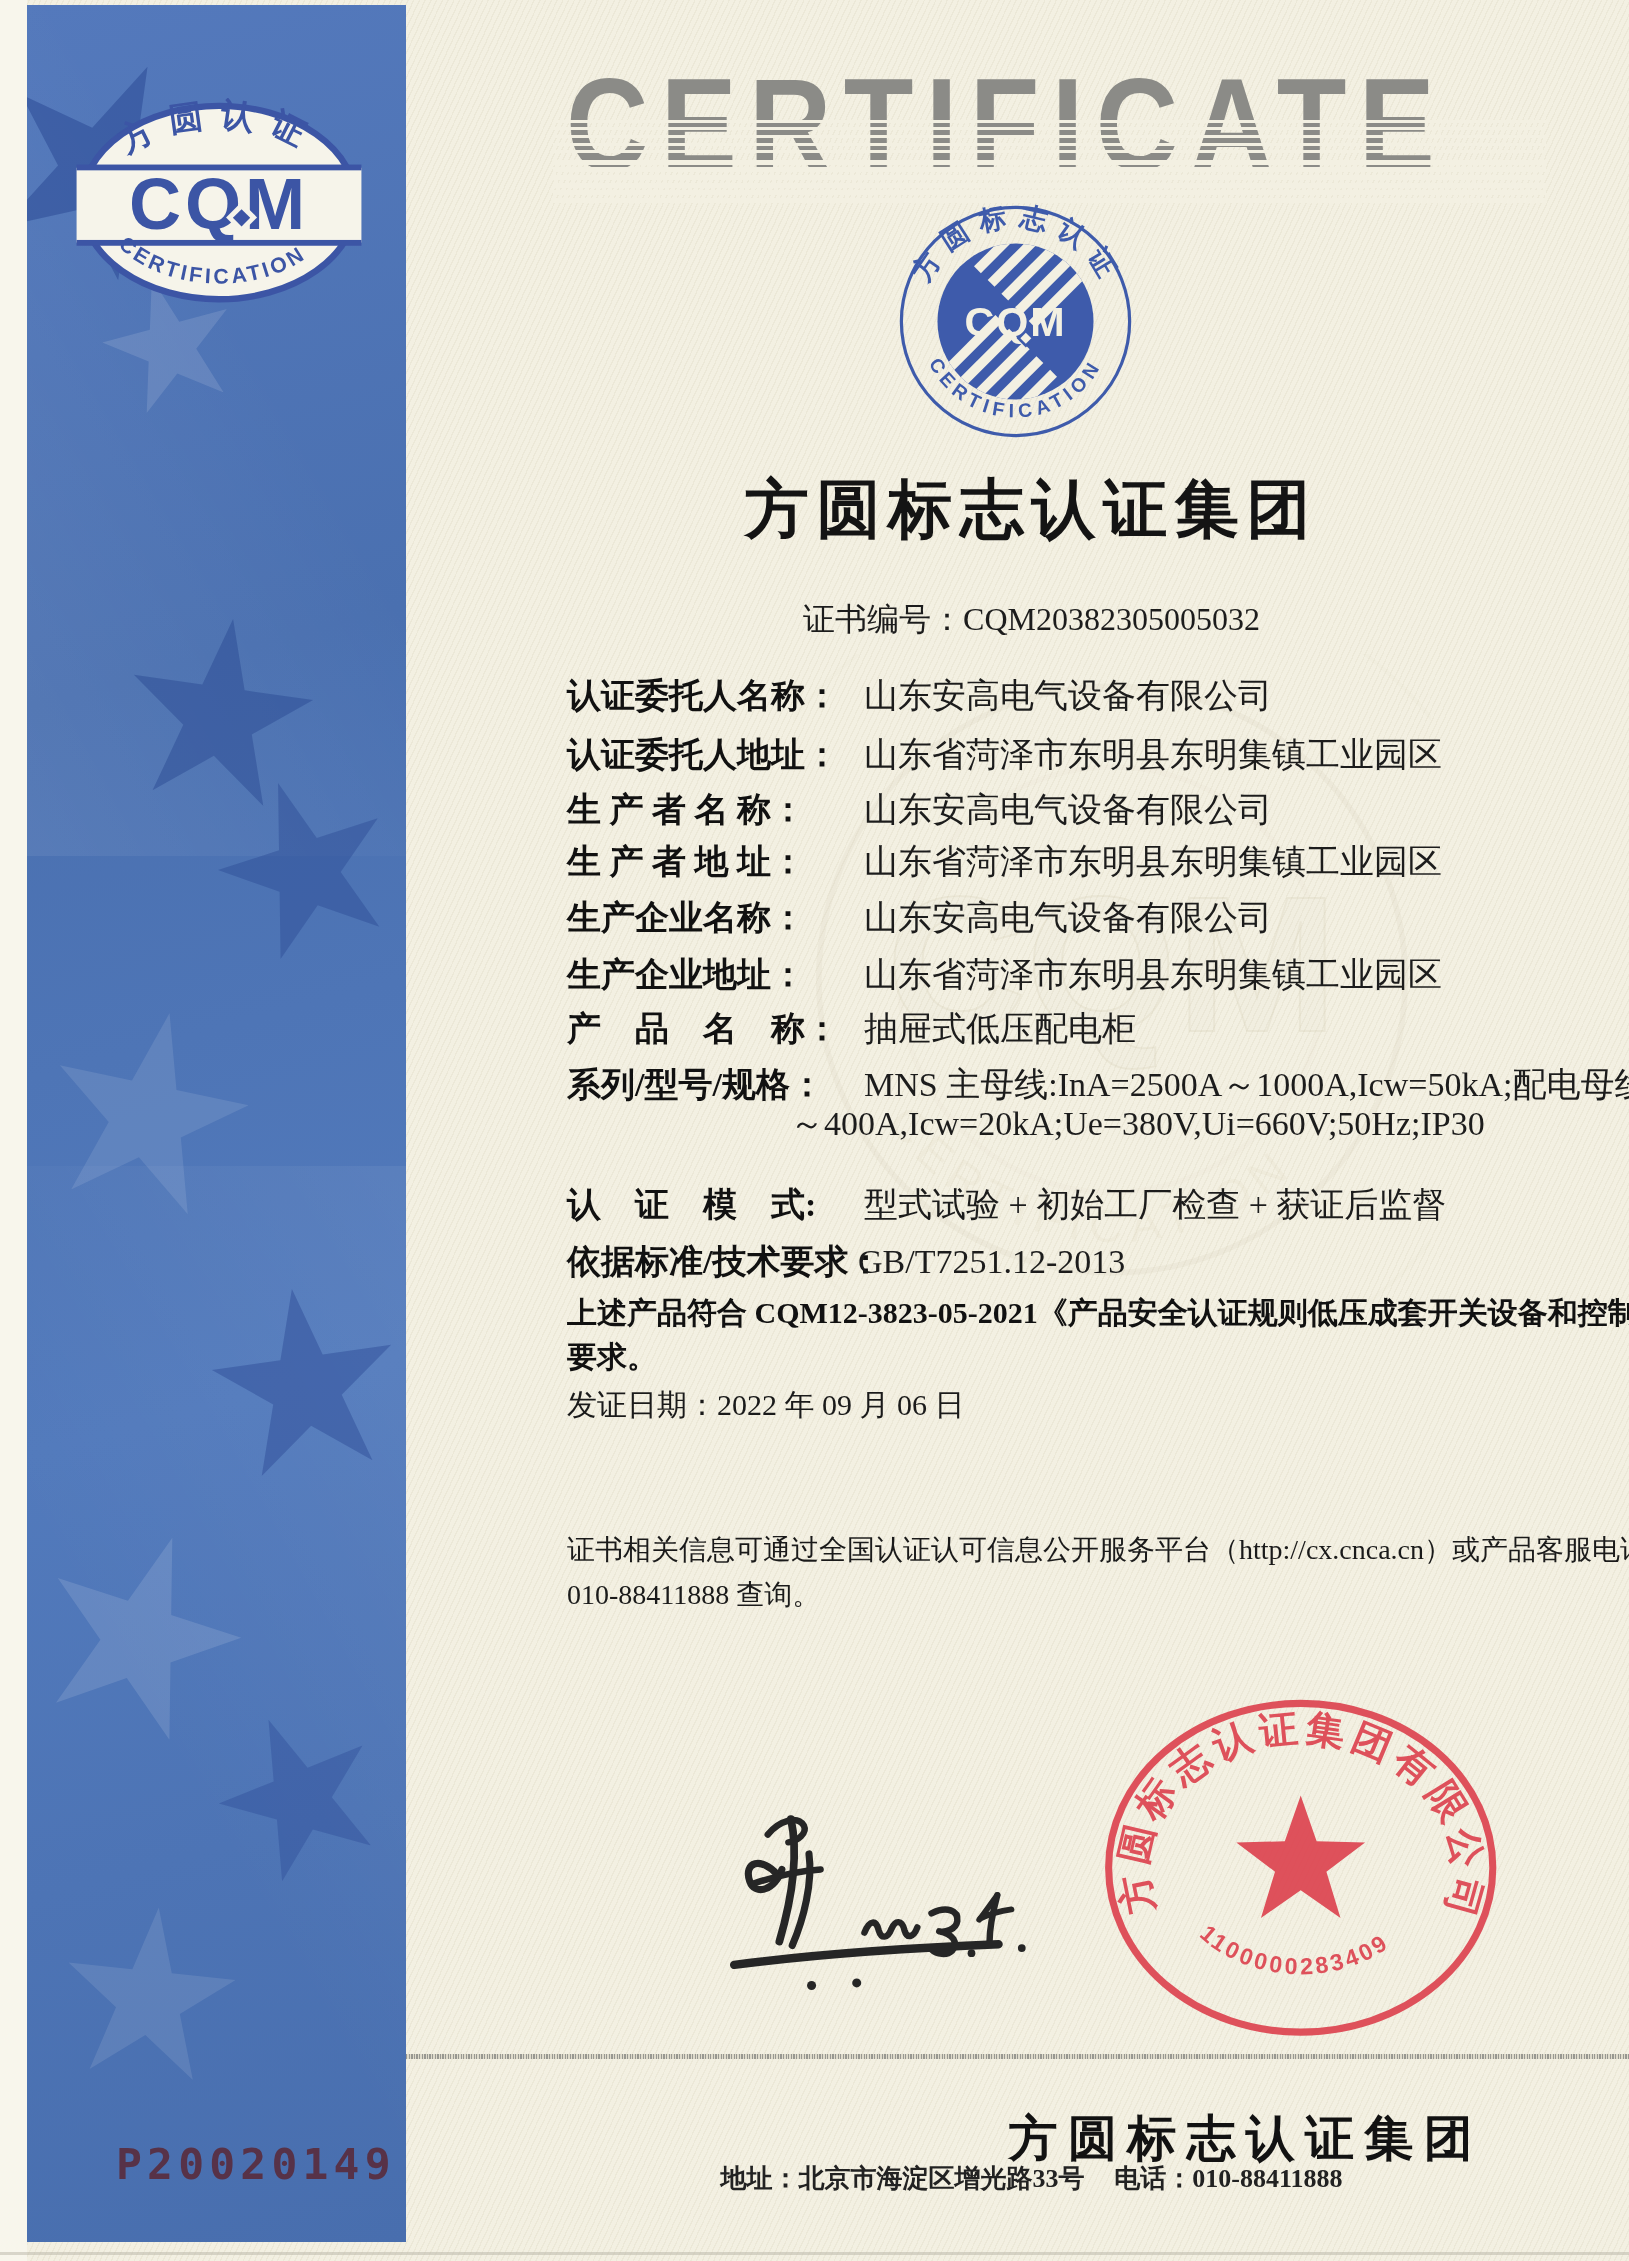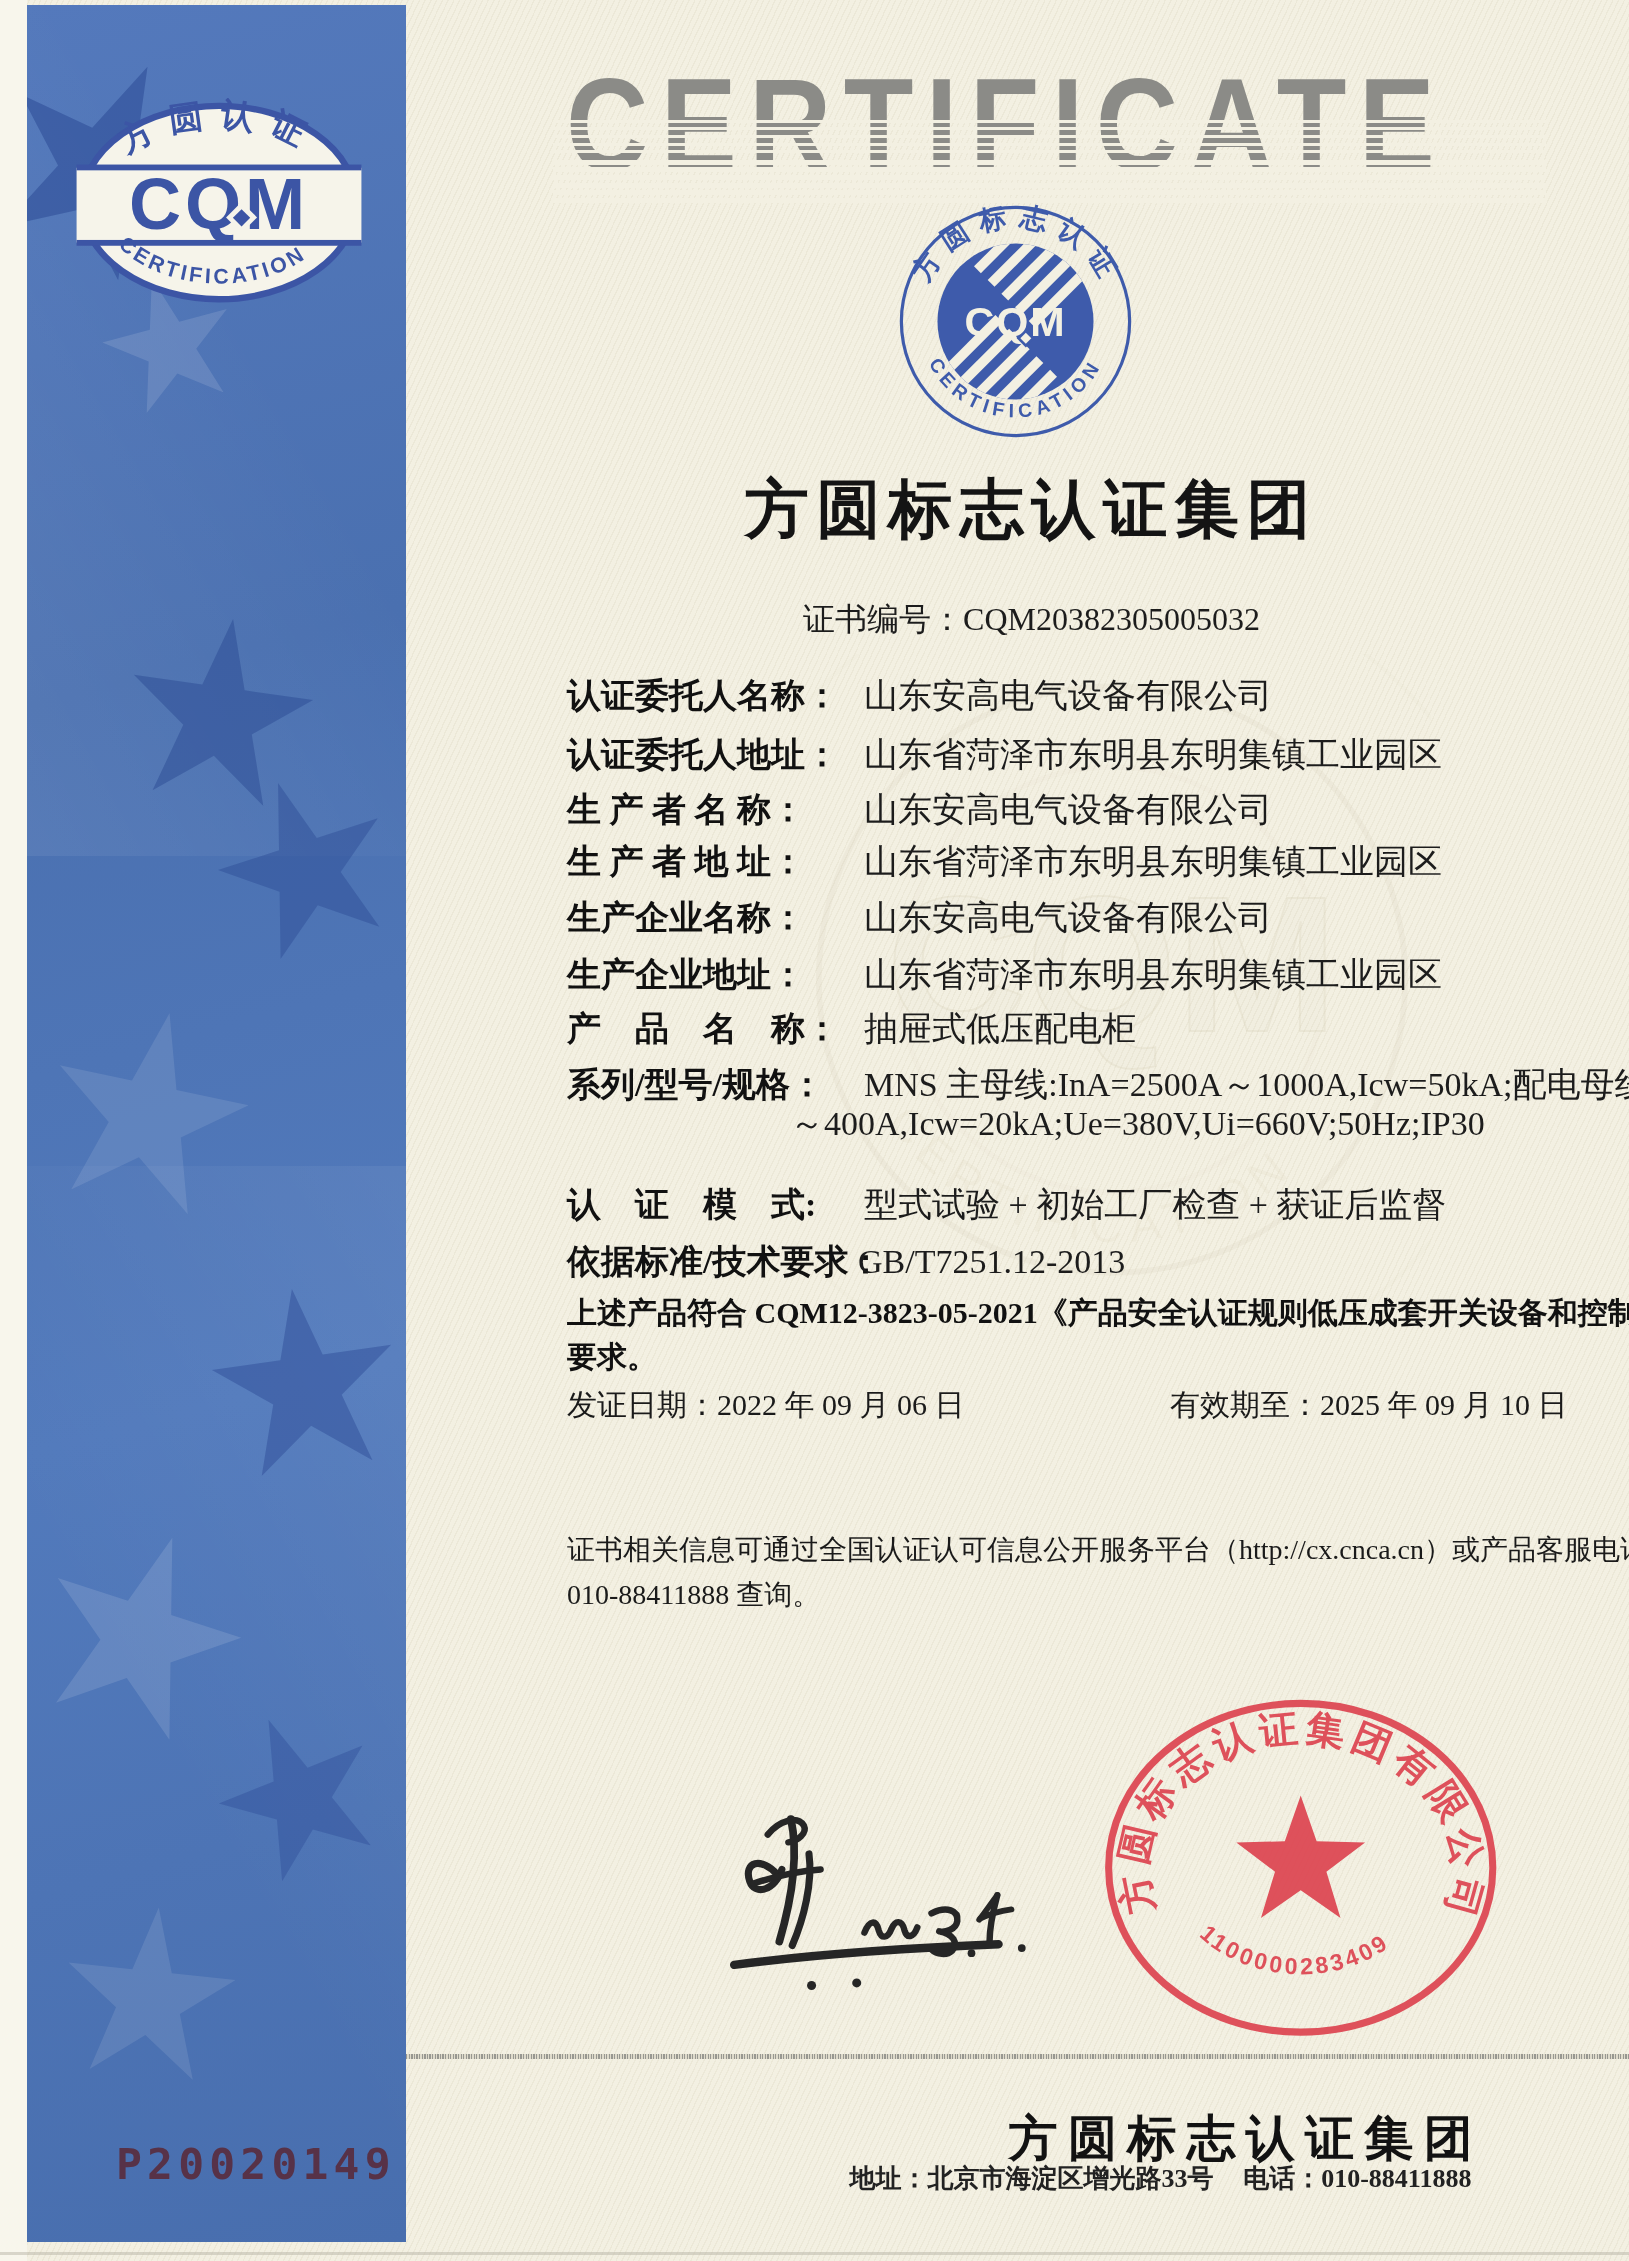--- a/index.html
+++ b/index.html
@@ -192,7 +192,6 @@
   <div class="stmt" style="top:1337px">要求。</div>
 
   <div class="plain" style="left:567px;top:1385px">发证日期：2022 年 09 月 06 日</div>
-  <div class="plain" style="left:1170px;top:1385px">有效期至：2025 年 09 月 10 日</div>
 
   <div class="plain" style="left:567px;top:1531px;font-size:28px">证书相关信息可通过全国认证认可信息公开服务平台（http://cx.cnca.cn）或产品客服电话</div>
   <div class="plain" style="left:567px;top:1576px;font-size:28px">010-88411888 查询。</div>

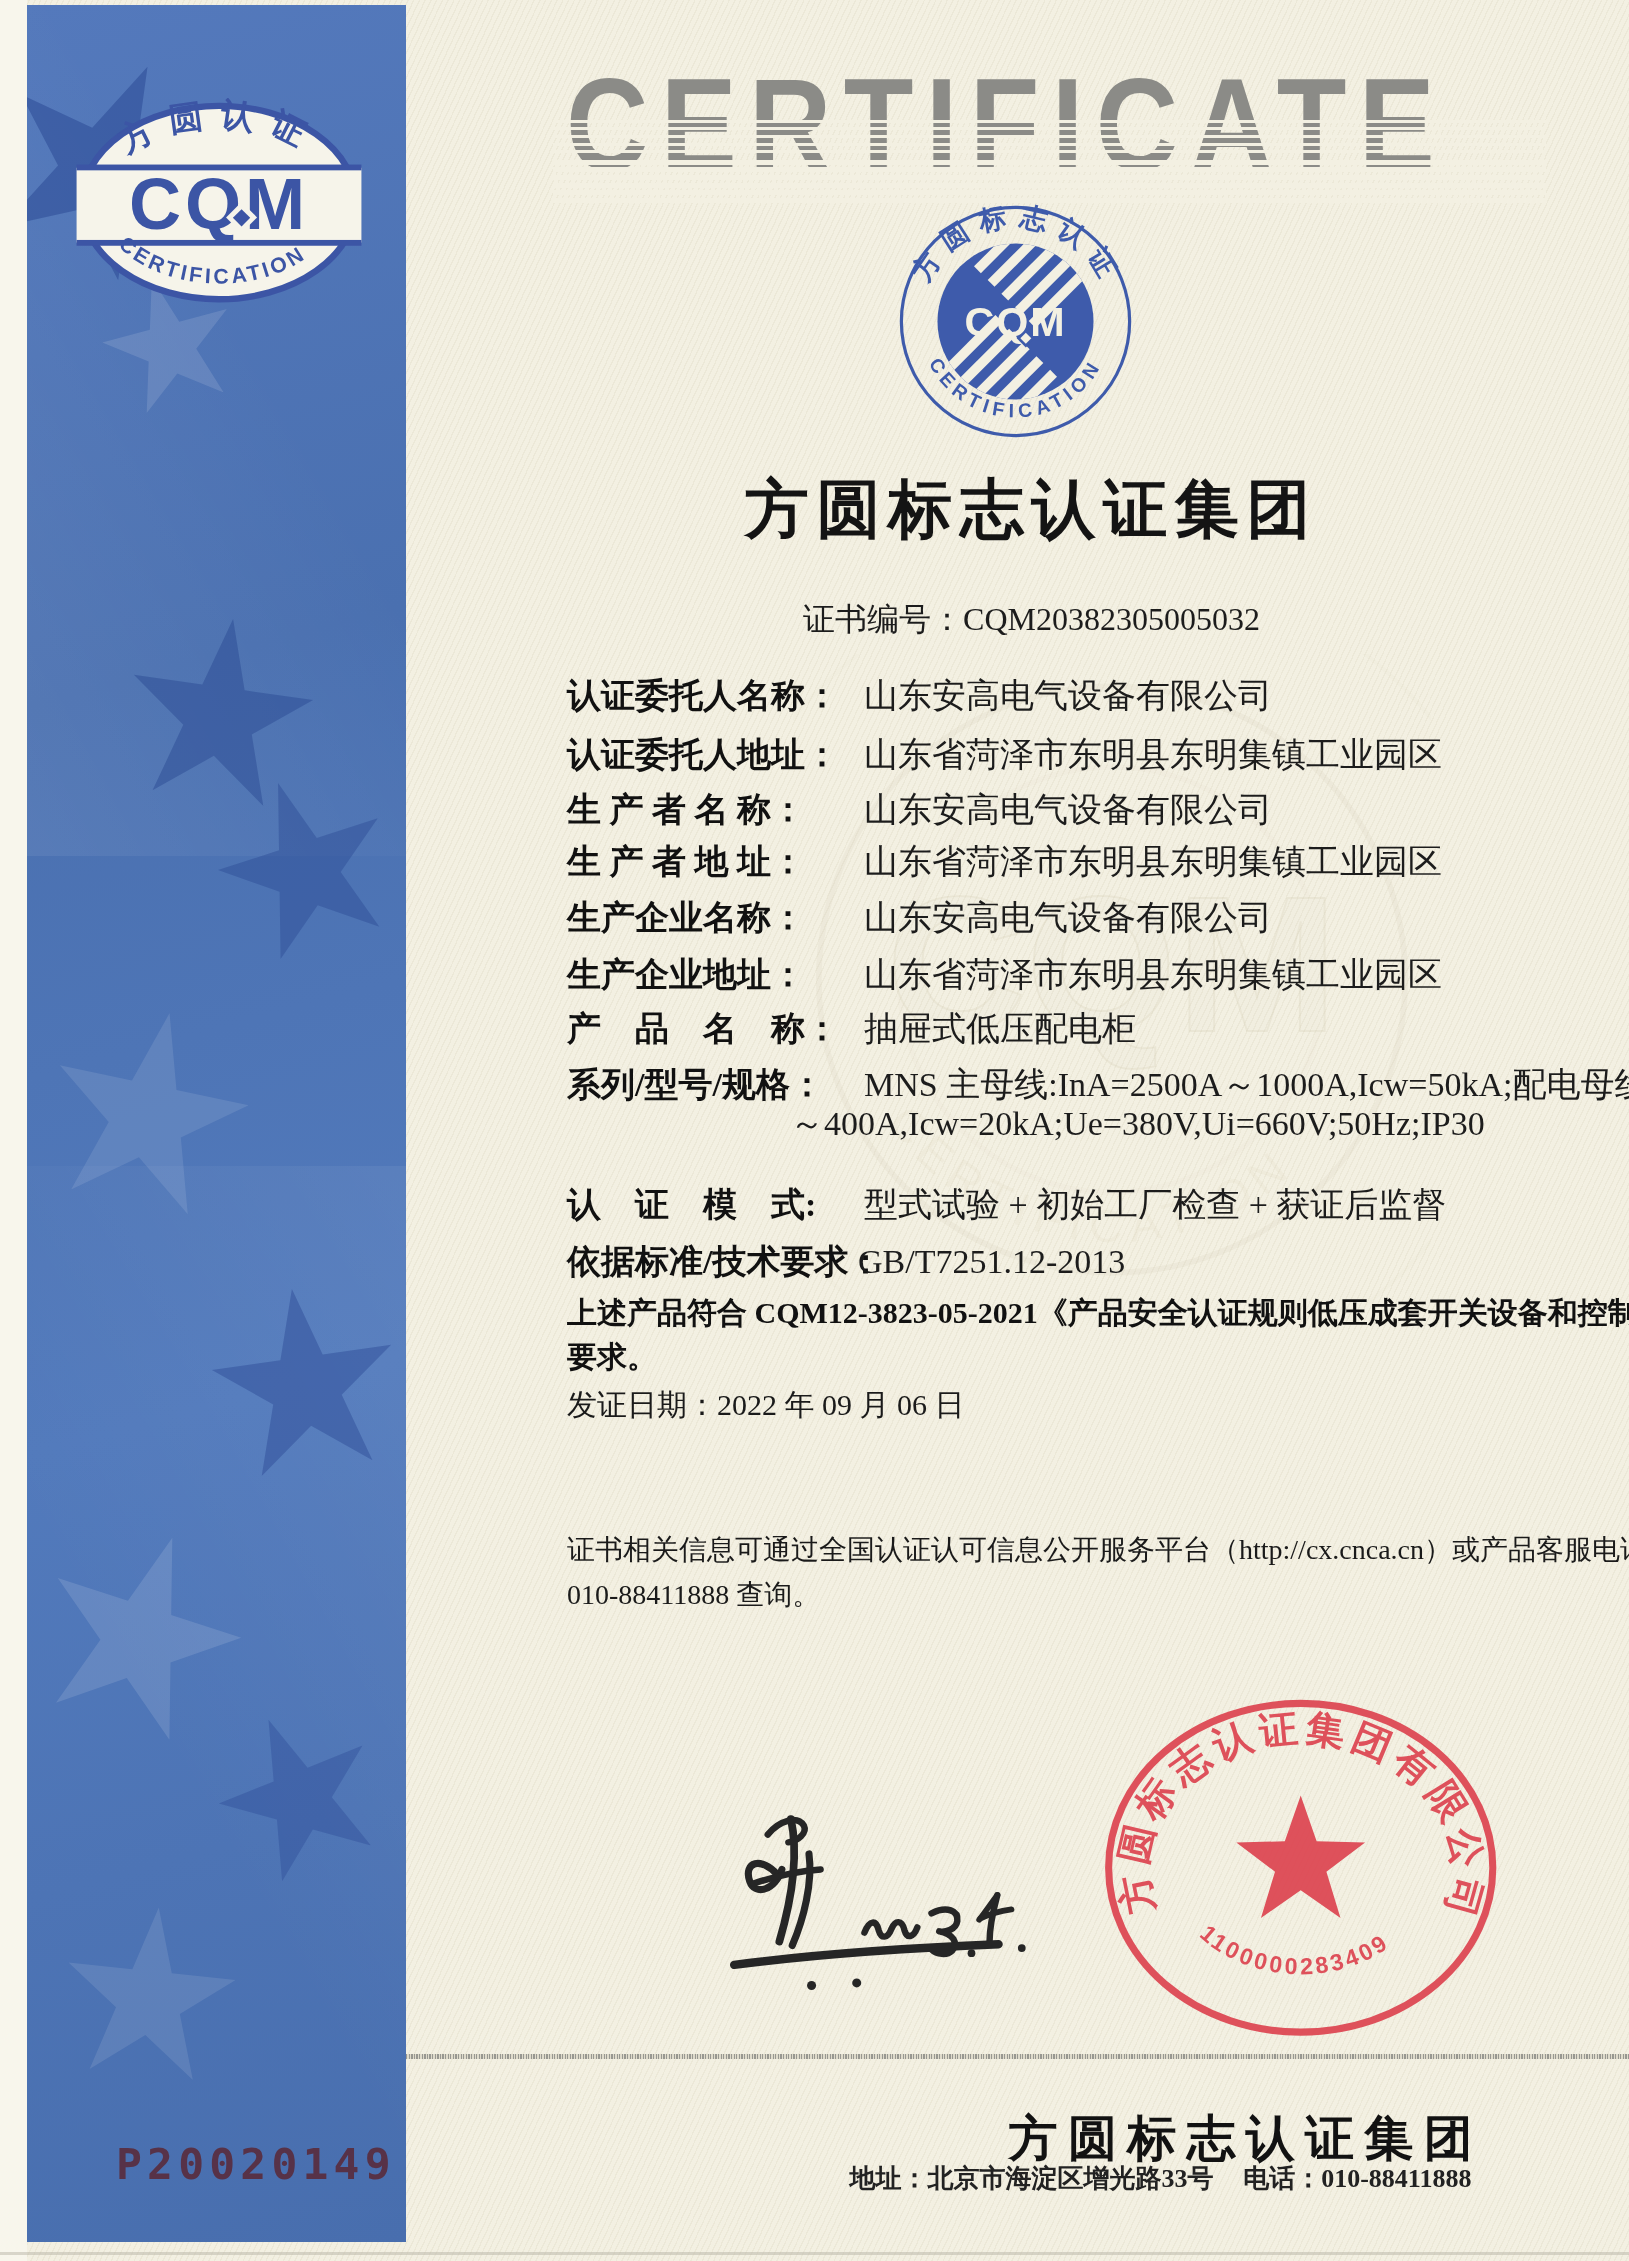--- a/index.html
+++ b/index.html
@@ -35,7 +35,7 @@
         background:repeating-linear-gradient(90deg,#8e8e88 0 1.3px,#ddd9c9 1.3px 2.6px);}
   .footer-org{position:absolute;left:580px;top:2106px;width:903px;text-align:right;
         font-size:49px;font-weight:900;letter-spacing:10.3px;color:#121212;}
-  .footer-addr{position:absolute;left:580px;top:2161px;width:903px;text-align:right;
+  .footer-addr{position:absolute;left:580px;top:2161px;width:903px;text-align:center;
         font-size:26px;font-weight:700;color:#222;}
   .footer-addr span{margin:0 11.6px;}
   .footer-web{position:absolute;left:580px;top:2204px;width:903px;text-align:center;

